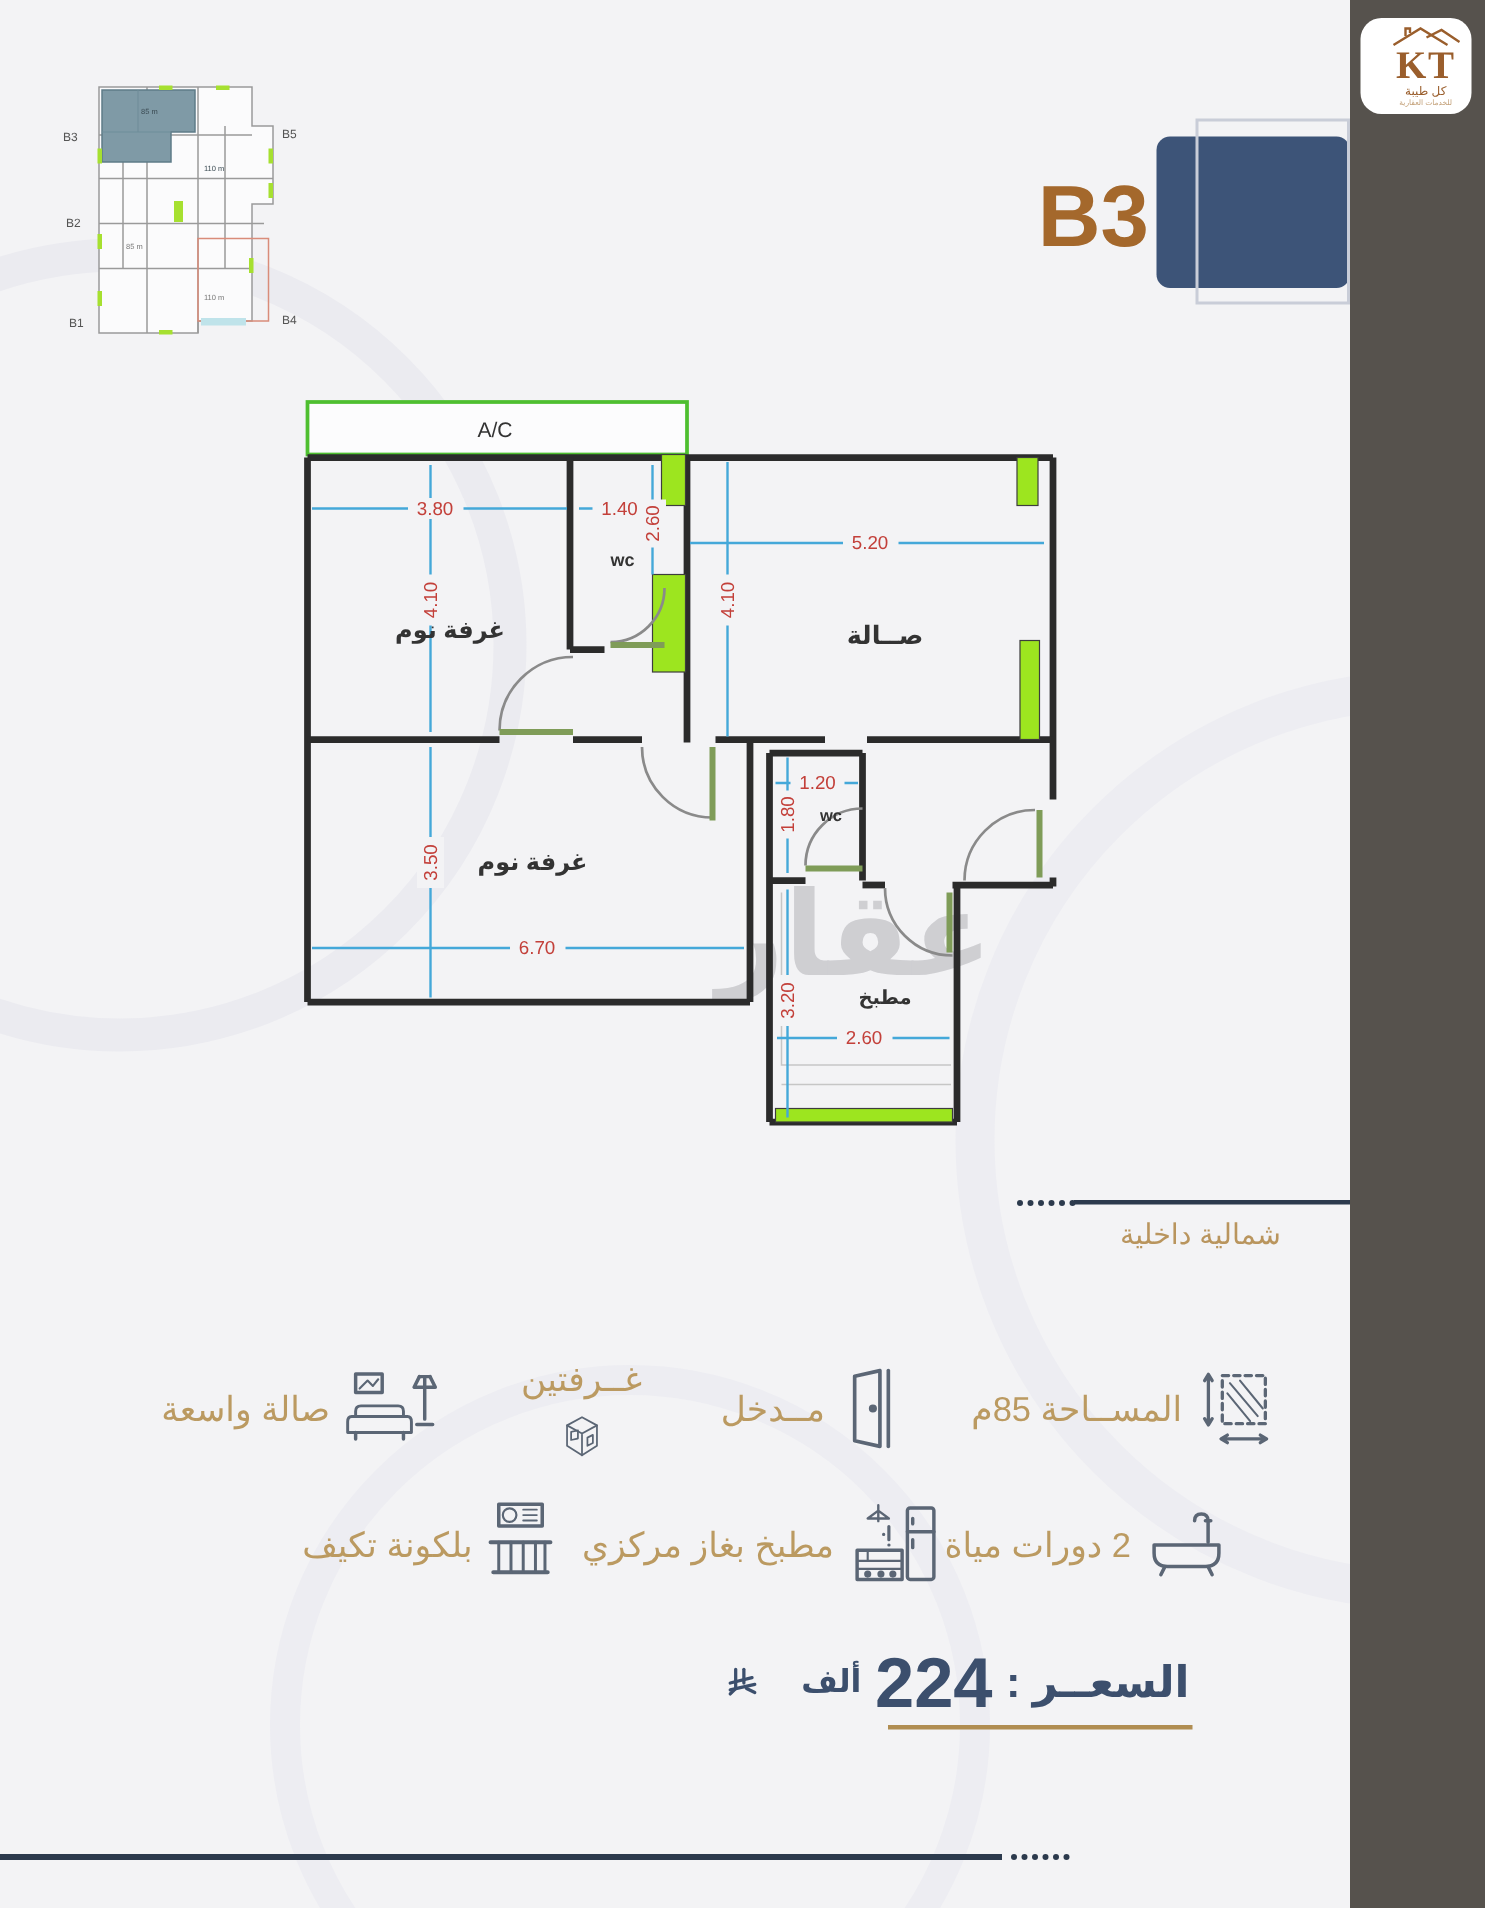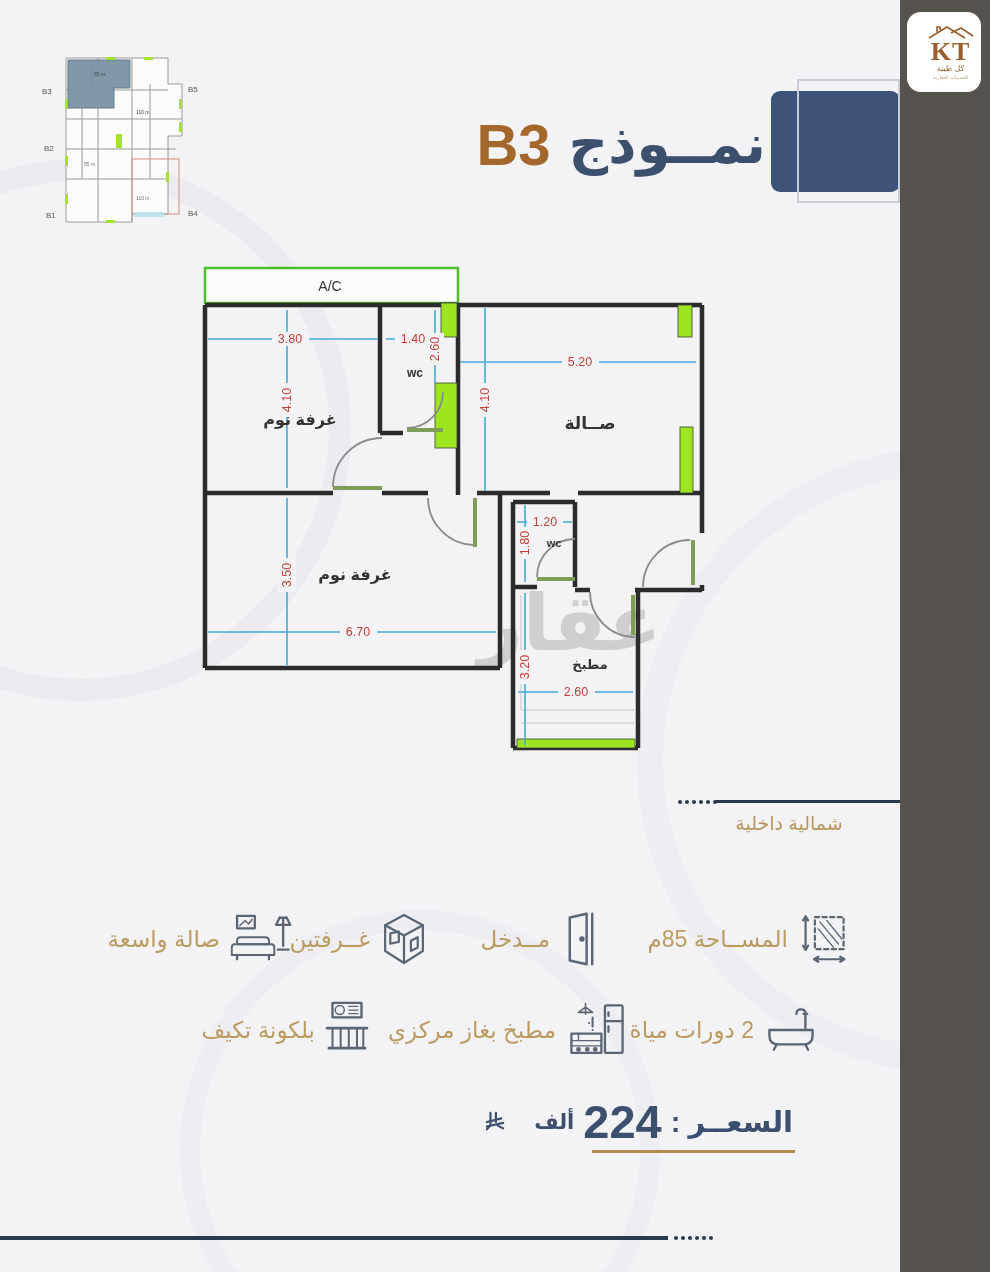--- a/index.html
+++ b/index.html
@@ -14,7 +14,7 @@
   .side-band { position:absolute; left:900px; top:0; width:90px; height:1272px; background:#56524d; z-index:5; }
   
   .logo-card {
-    position:absolute; left:907px; top:12px; width:74px; height:80px; z-index:6;
+    position:absolute; left:907px; top:12px; width:74px; height:64px; z-index:6;
     background:#ffffff; border-radius:14px; display:flex; flex-direction:column;
     align-items:center; justify-content:center; gap:1px;padding-left:13px;
   }

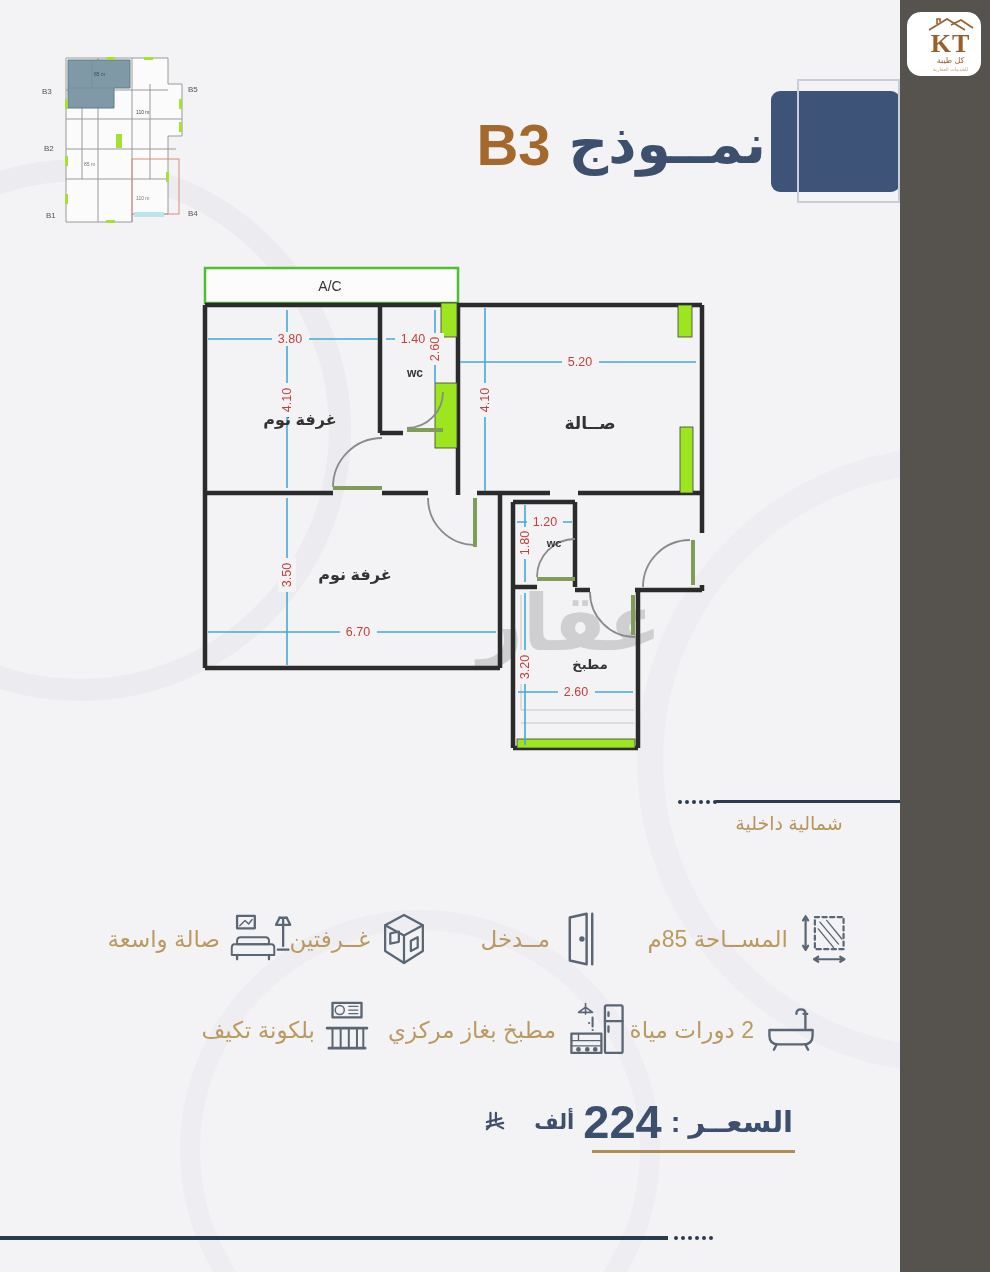--- a/index.html
+++ b/index.html
@@ -114,7 +114,6 @@
   <div class="title-blue"></div>
   <div class="title-outline"></div>
   <div class="title-text">
-    <span class="title-word">نمــوذج</span>
     <span class="title-code">B3</span>
   </div>
 

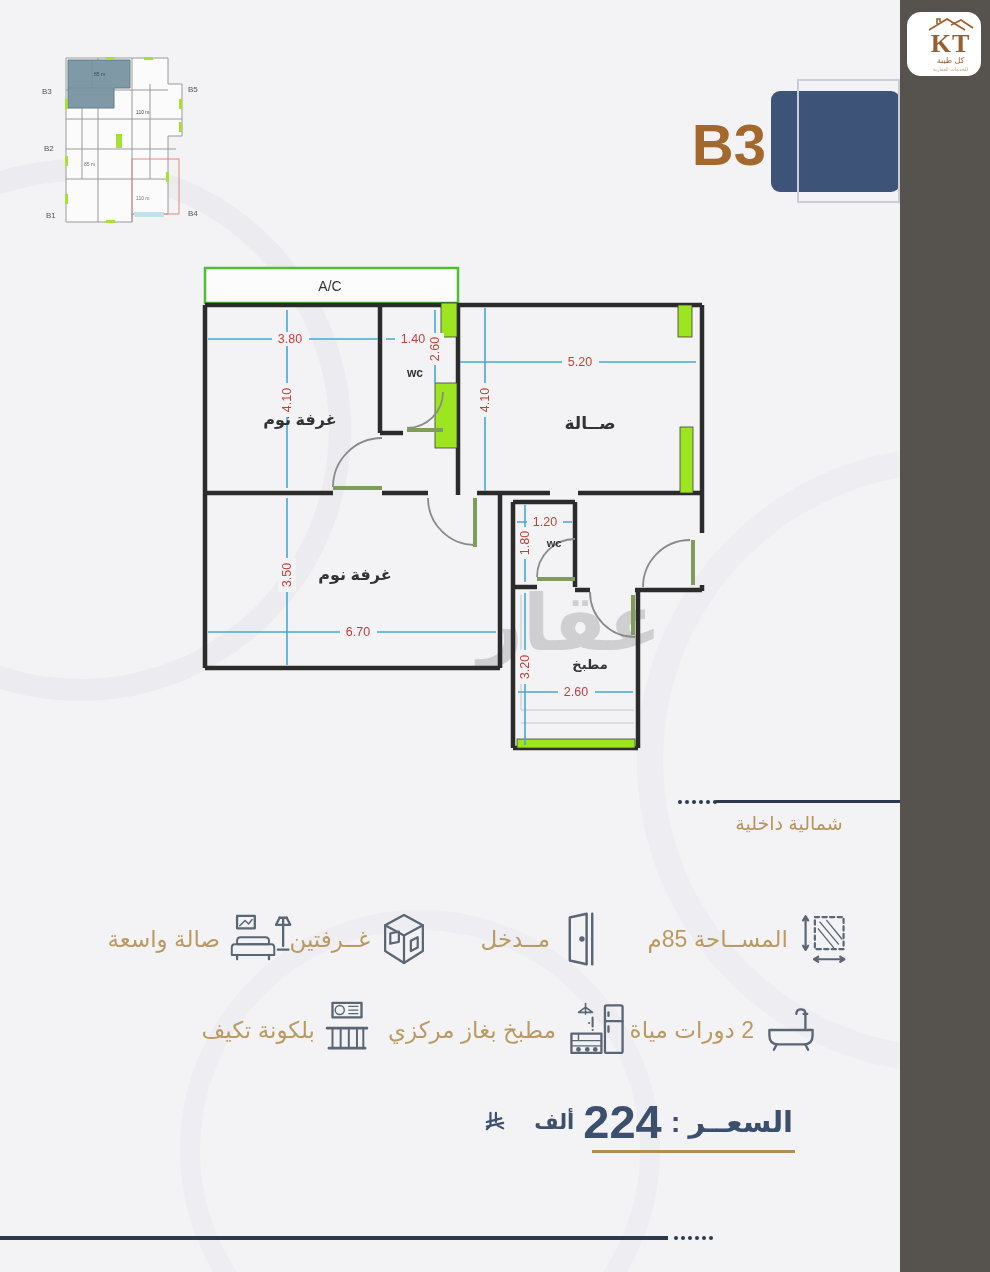--- a/index.html
+++ b/index.html
@@ -34,7 +34,7 @@
   .rule { position:absolute; background:#2c3a4d; }
   .dots { position:absolute; display:flex; gap:3px; }
   .dots i { width:4px; height:4px; border-radius:50%; background:#2c3a4d; }
-  .orient-label { position:absolute; left:724px; top:812px; width:130px; text-align:center; font-size:19px; color:#b9955e; direction:rtl; }
+  .orient-label { position:absolute; left:724px; top:812px; width:130px; text-align:right; font-size:19px; color:#b9955e; direction:rtl; }
   
   .feature { position:absolute; display:flex; align-items:center; gap:10px; direction:ltr; }
   .feature .flabel { font-size:23px; color:#bb9a61; direction:rtl; white-space:nowrap; }

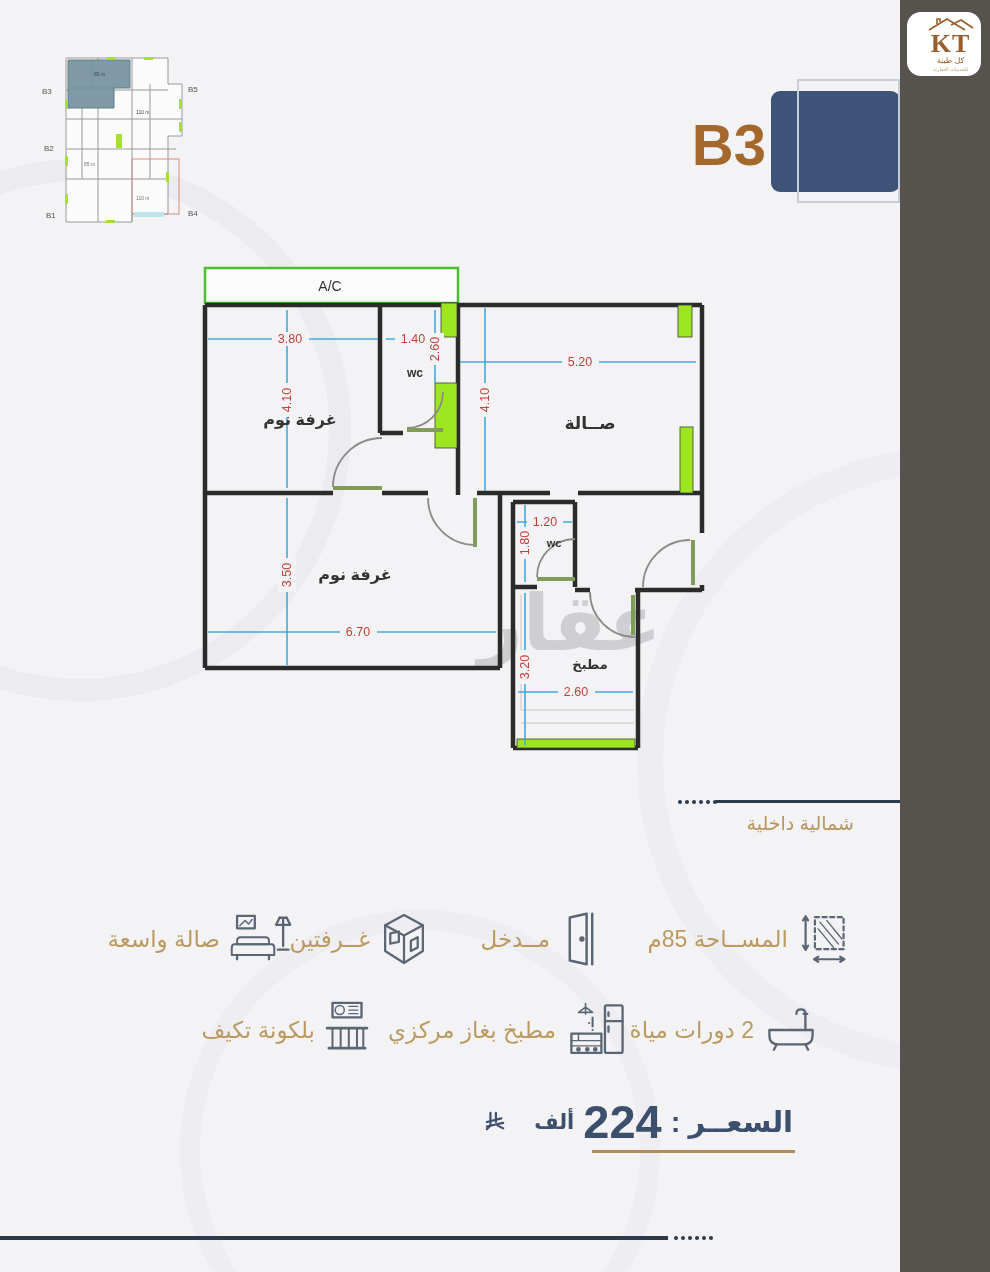--- a/index.html
+++ b/index.html
@@ -260,7 +260,7 @@
       <circle cx="21" cy="31" r="1.6" fill="#5b6675"></circle>
     </svg>
   </div>
-  <div class="feature" style="right:562px; top:906px; height:66px;">
+  <div class="feature" style="right:562px; top:906px; height:66px;flex-direction:column;">
     <span class="flabel">غــرفتين</span>
     <svg width="48" height="56" viewBox="0 0 56 64">
       <path d="M28,4 L50,16 V46 L28,60 L6,46 V16 Z"></path>

